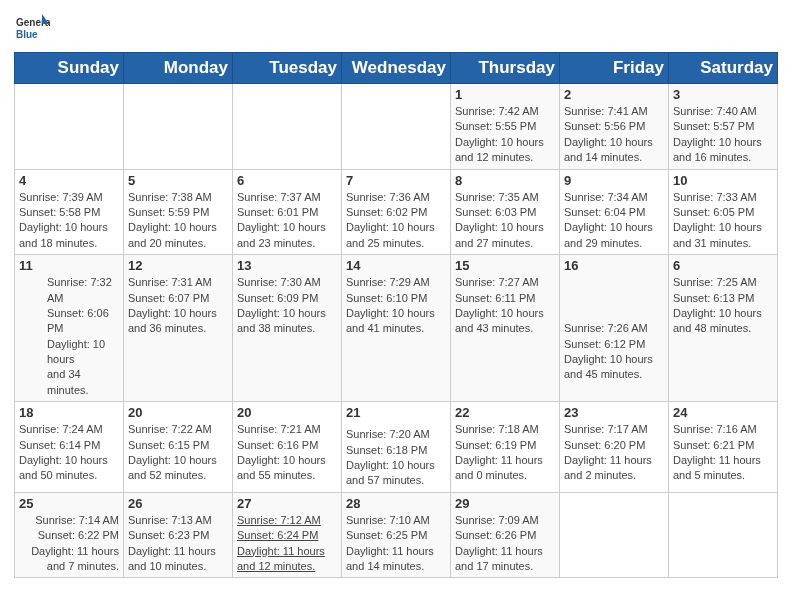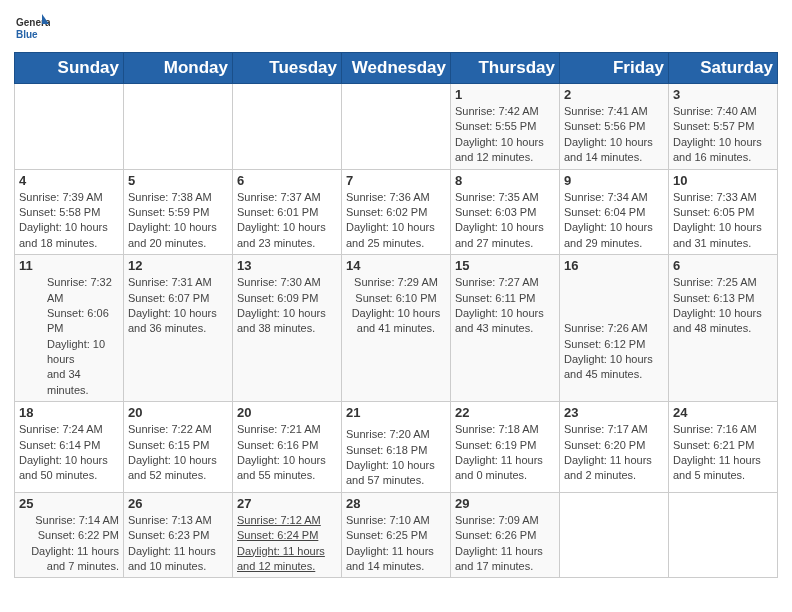--- a/index.html
+++ b/index.html
@@ -216,7 +216,7 @@
           </td>
           <td>
             <span class="day-number">14</span>
-            <div class="day-info" style="white-space: pre-line; text-align: center;">Sunrise: 7:29 AM
+            <div class="day-info" style="white-space: pre-line;">Sunrise: 7:29 AM
 Sunset: 6:10 PM
 Daylight: 10 hours
 and 41 minutes.</div>

